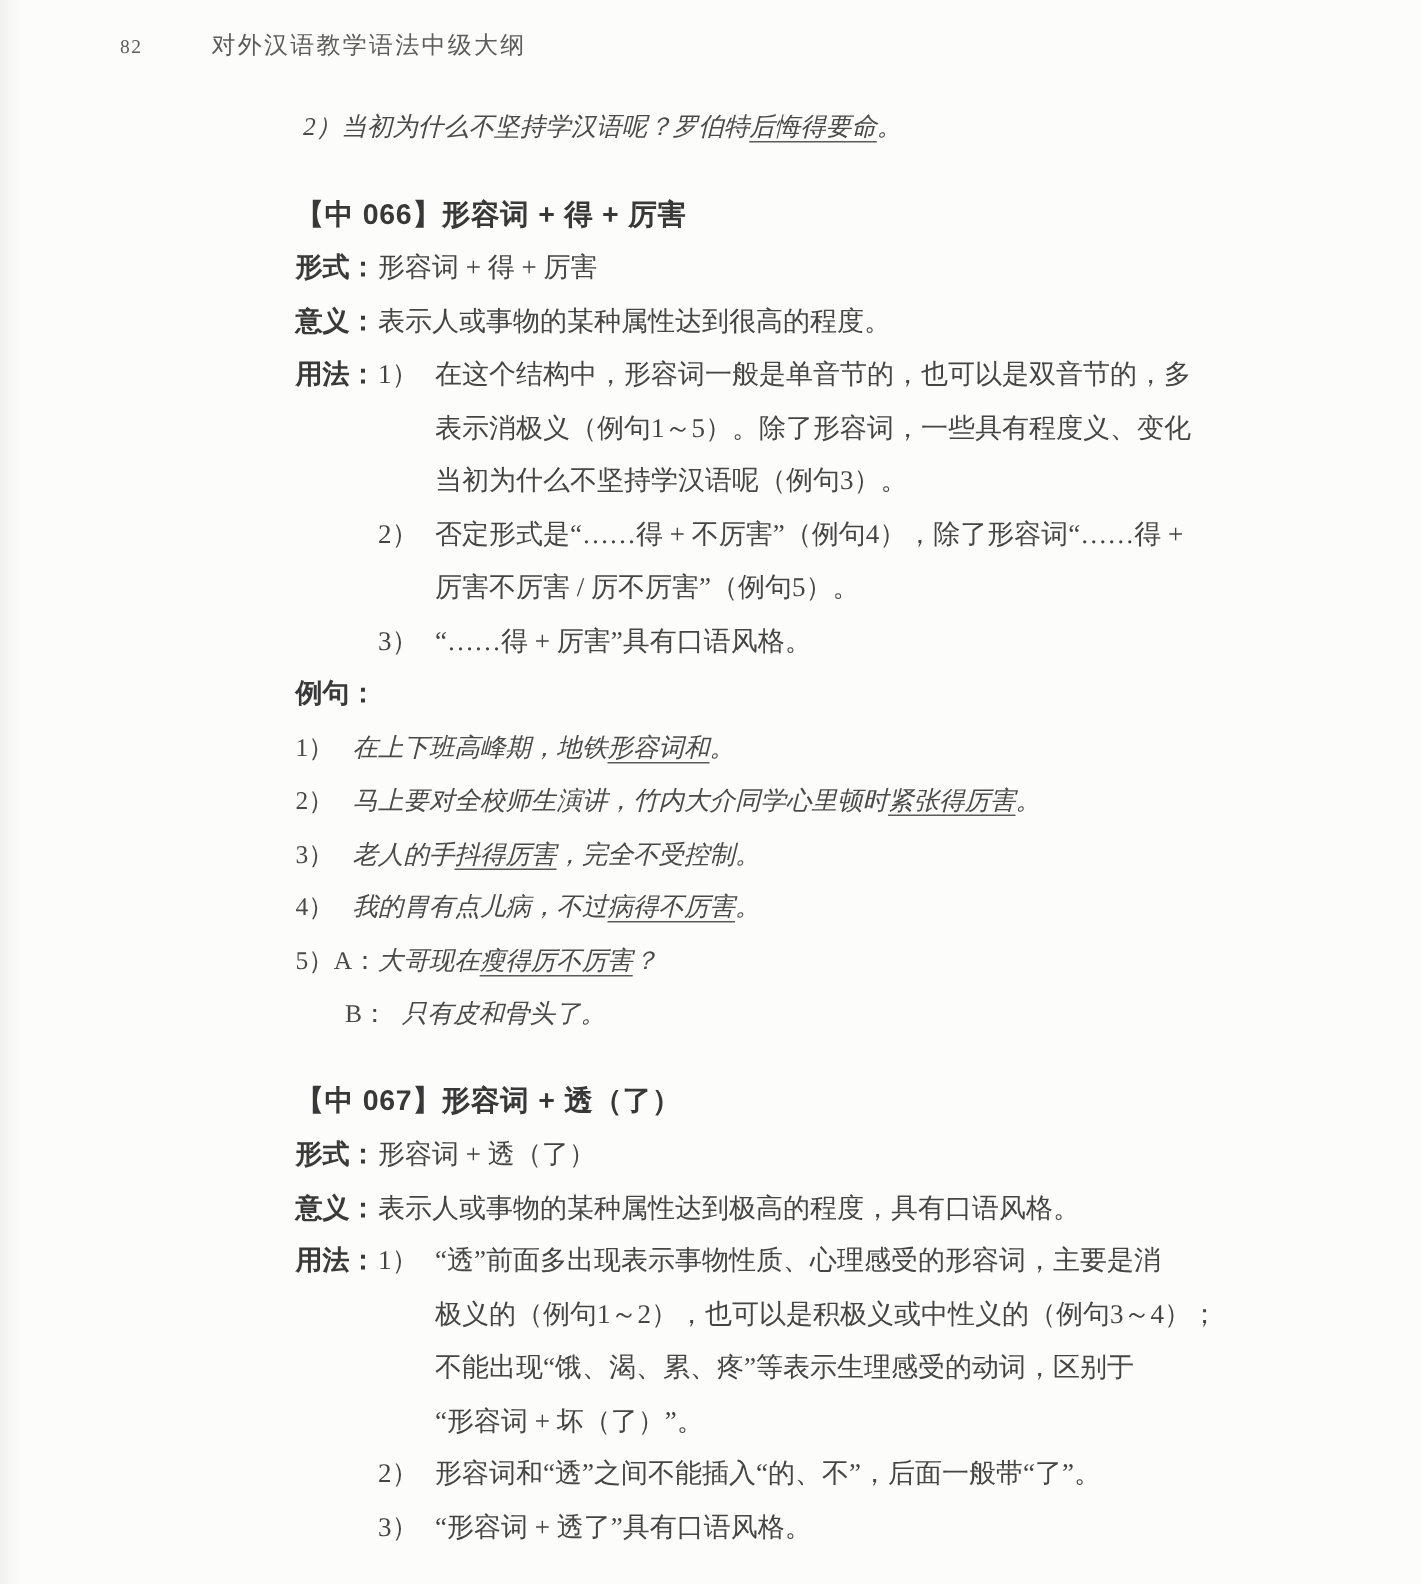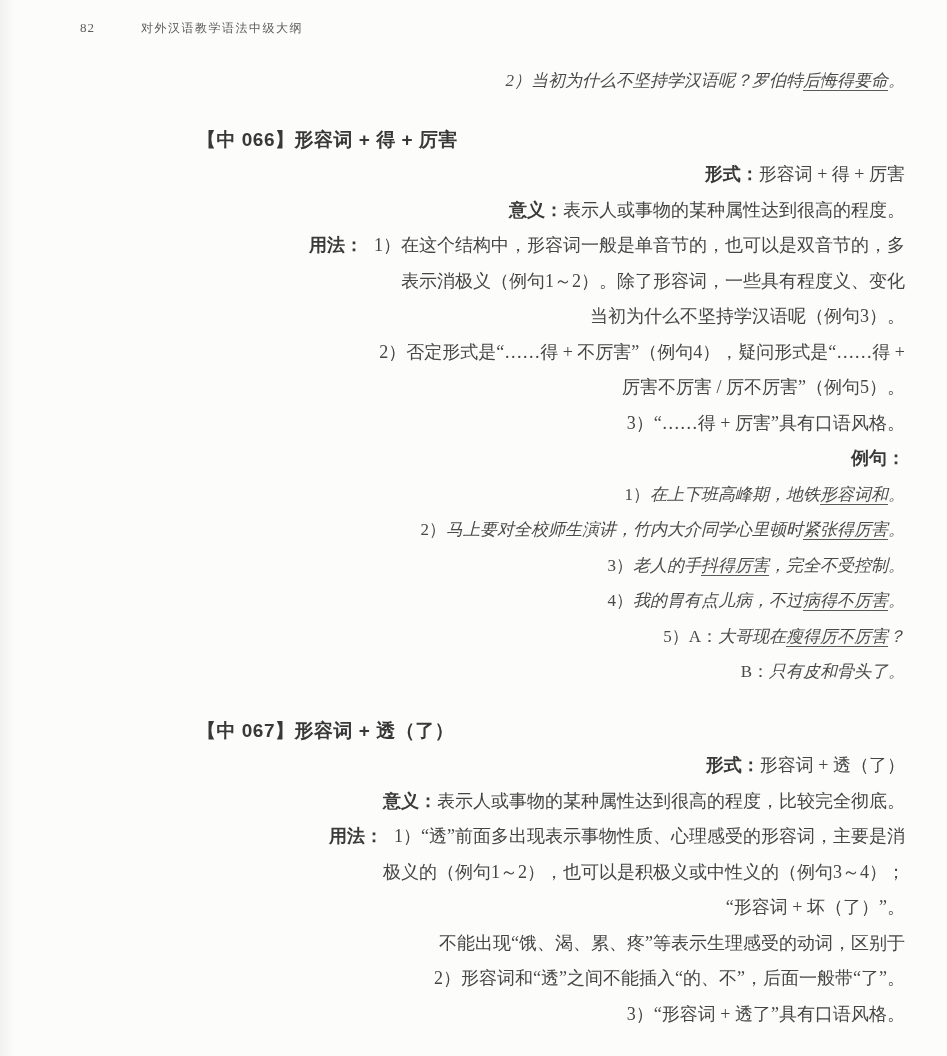--- a/index.html
+++ b/index.html
@@ -28,7 +28,7 @@
     color: #5c5c5c;
   }
   .pagenum { font-size: 13px; letter-spacing: 1px; }
-  .running { font-size: 12px; letter-spacing: 1.5px; }
+  .running { font-size: 16px; letter-spacing: 1.5px; }
   .content {
     margin: 26px 42px 0 197px;
     font-size: 18px;

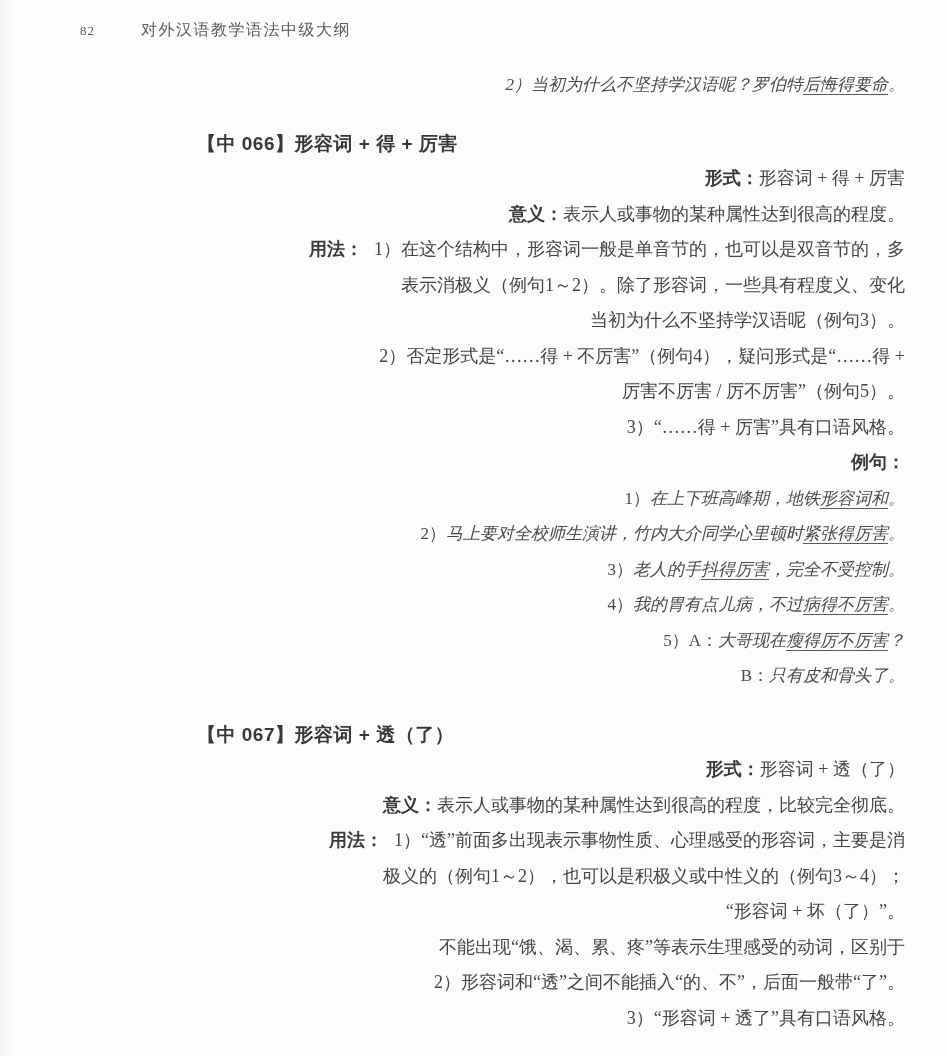--- a/index.html
+++ b/index.html
@@ -33,7 +33,7 @@
     margin: 26px 42px 0 197px;
     font-size: 18px;
   }
-  .row { line-height: 35.5px; white-space: nowrap; text-align: right; }
+  .row { line-height: 35.5px; white-space: nowrap; }
   .entry-heading {
     font-family: "Liberation Sans", "DejaVu Sans", sans-serif;
     font-weight: bold;

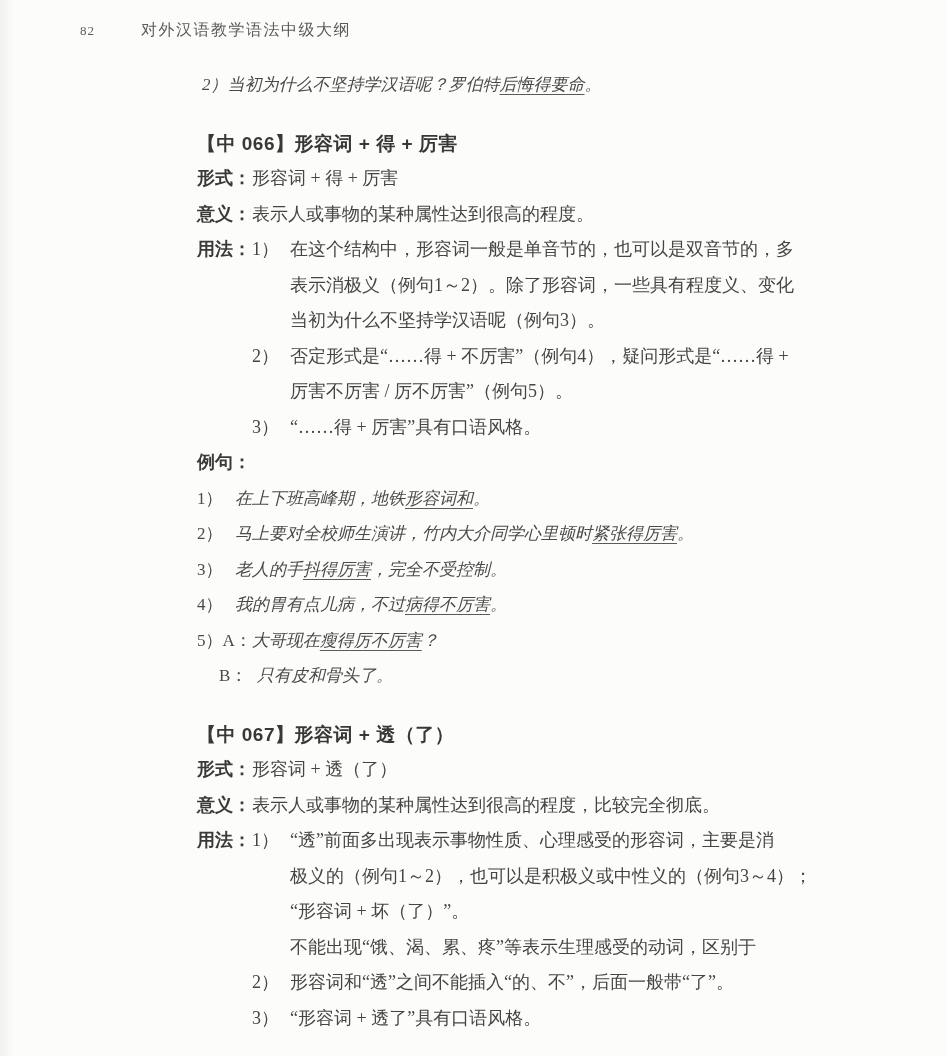--- a/index.html
+++ b/index.html
@@ -105,7 +105,7 @@
       <div class="row">
         <span class="label">用法：</span><span class="unum">1）</span><span>在这个结构中，形容词一般是单音节的，也可以是双音节的，多</span>
       </div>
-      <div class="row cont">表示消极义（例句1～2）。除了形容词，一些具有程度义、变化</div>
+      <div class="row cont">表示消极义（例句1～5）。除了形容词，一些具有程度义、变化</div>
       <div class="row cont">当初为什么不坚持学汉语呢（例句3）。</div>
       <div class="row unum-row">
         <span class="unum">2）</span><span>否定形式是“……得 + 不厉害”（例句4），疑问形式是“……得 +</span>

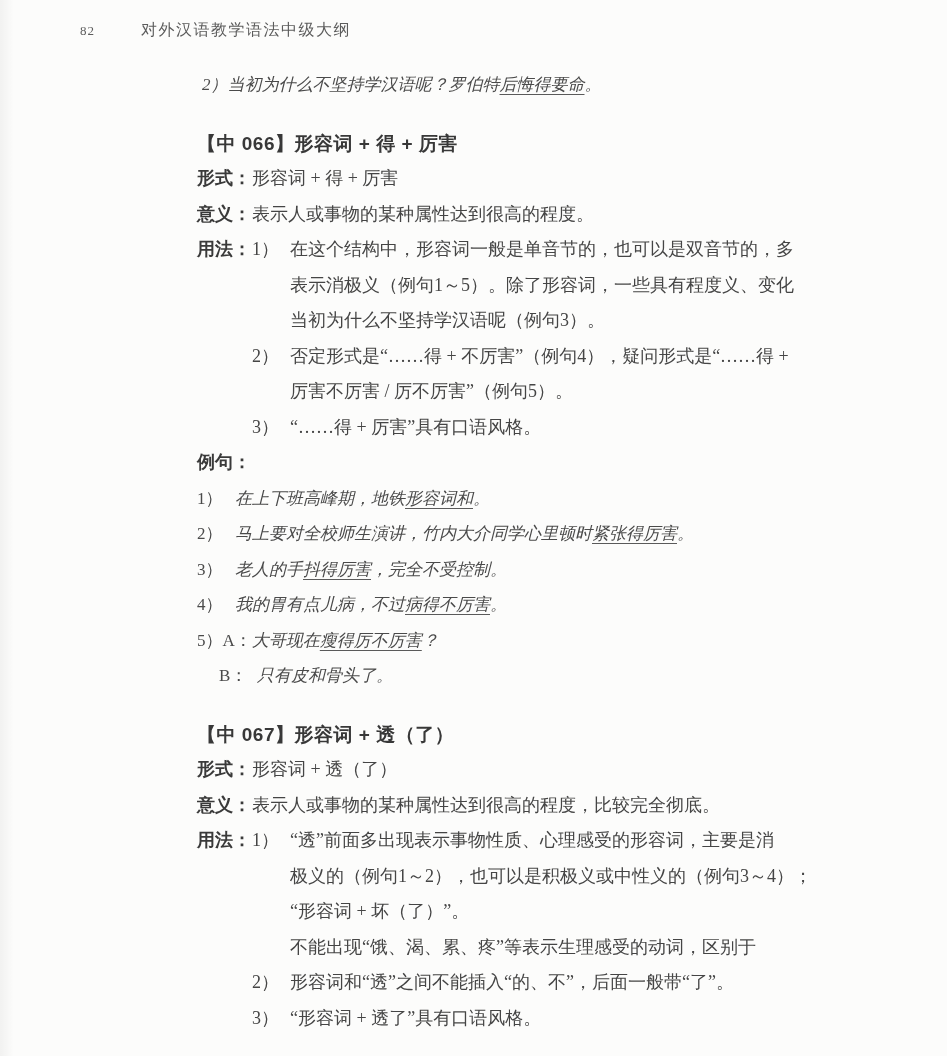--- a/index.html
+++ b/index.html
@@ -108,7 +108,7 @@
       <div class="row cont">表示消极义（例句1～5）。除了形容词，一些具有程度义、变化</div>
       <div class="row cont">当初为什么不坚持学汉语呢（例句3）。</div>
       <div class="row unum-row">
-        <span class="unum">2）</span><span>否定形式是“……得 + 不厉害”（例句4），疑问形式是“……得 +</span>
+        <span class="unum">2）</span><span>否定形式是“……得 + 不厉害”（例句4），除了形容词“……得 +</span>
       </div>
       <div class="row cont">厉害不厉害 / 厉不厉害”（例句5）。</div>
       <div class="row unum-row">

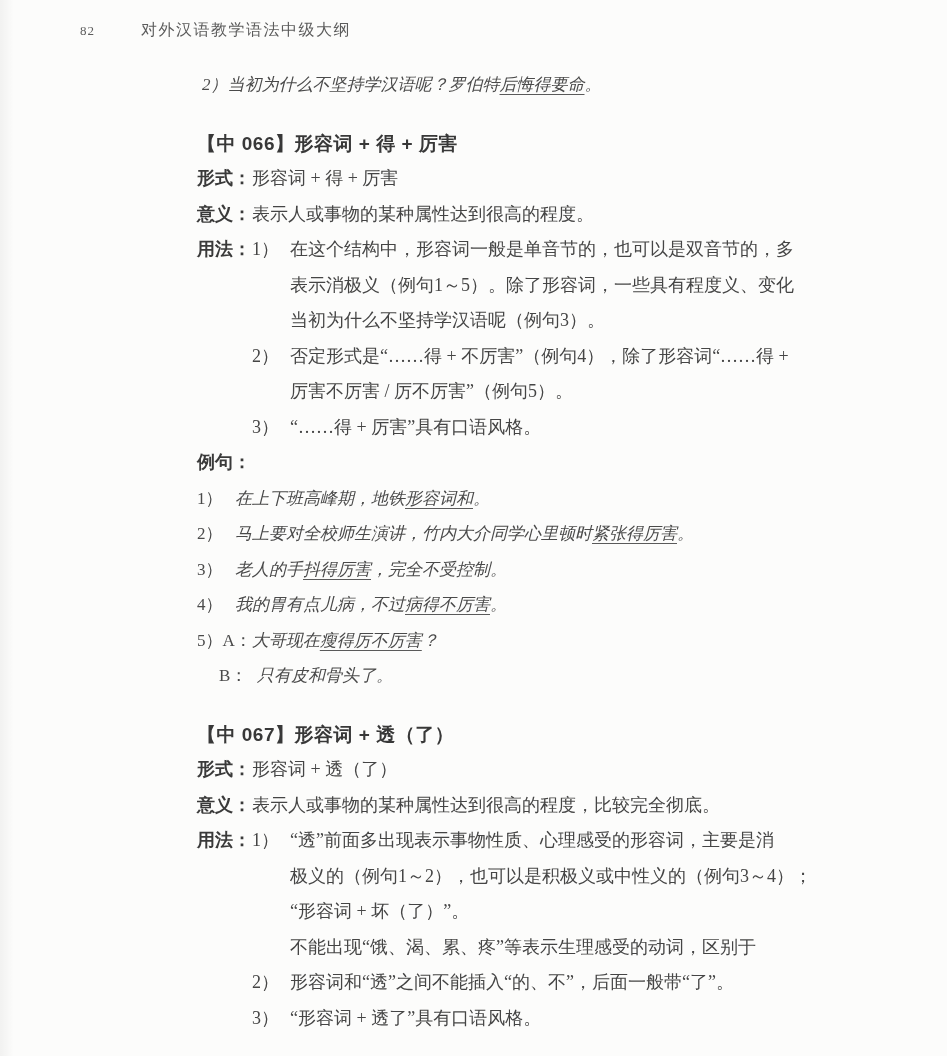--- a/index.html
+++ b/index.html
@@ -67,7 +67,7 @@
     min-width: 38px;
   }
   .lead { margin-left: 5px; margin-bottom: 0; }
-  .b-line { margin-left: 22px; }
+  .b-line { margin-left: 33px; }
   .ul {
     text-decoration: underline;
     text-underline-offset: 4px;

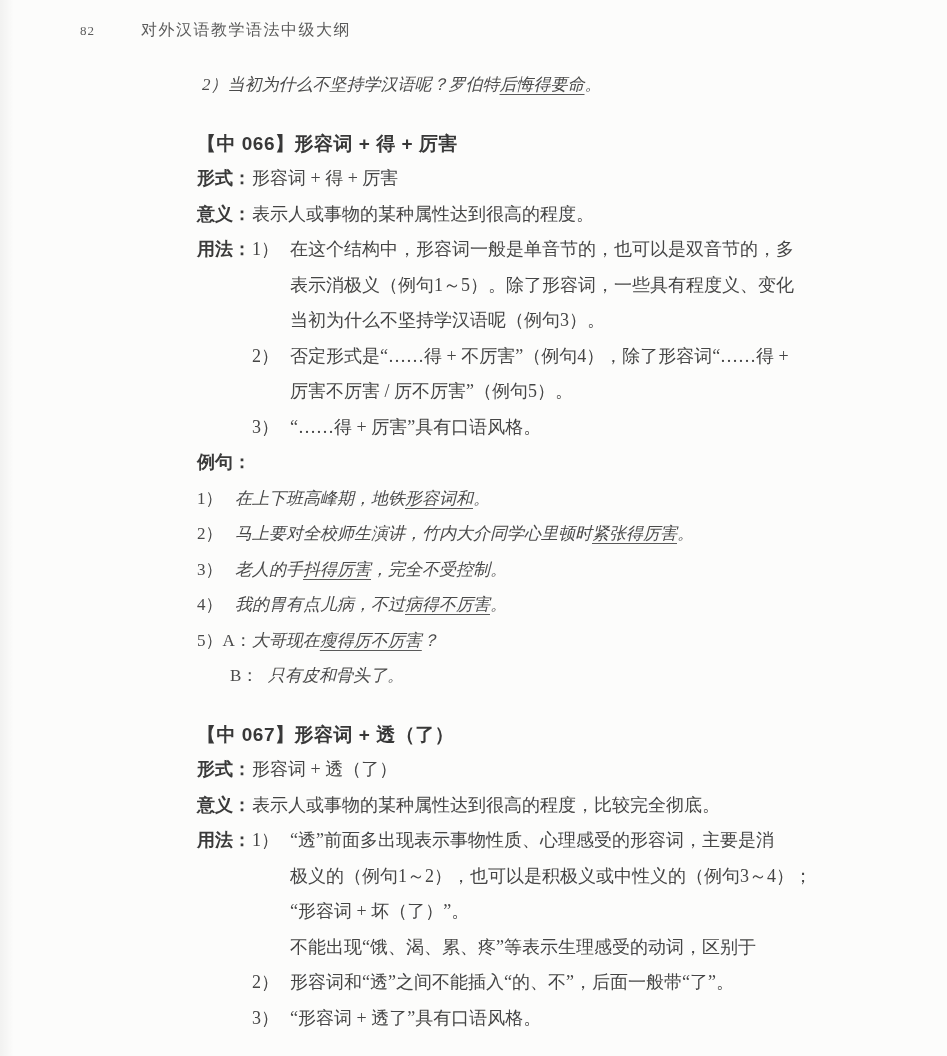--- a/index.html
+++ b/index.html
@@ -148,7 +148,7 @@
     </div>
 
     <div class="row">
-      <span class="label">意义：</span><span>表示人或事物的某种属性达到很高的程度，比较完全彻底。</span>
+      <span class="label">意义：</span><span>表示人或事物的某种属性达到极高的程度，具有口语风格。</span>
     </div>
 
     <div>

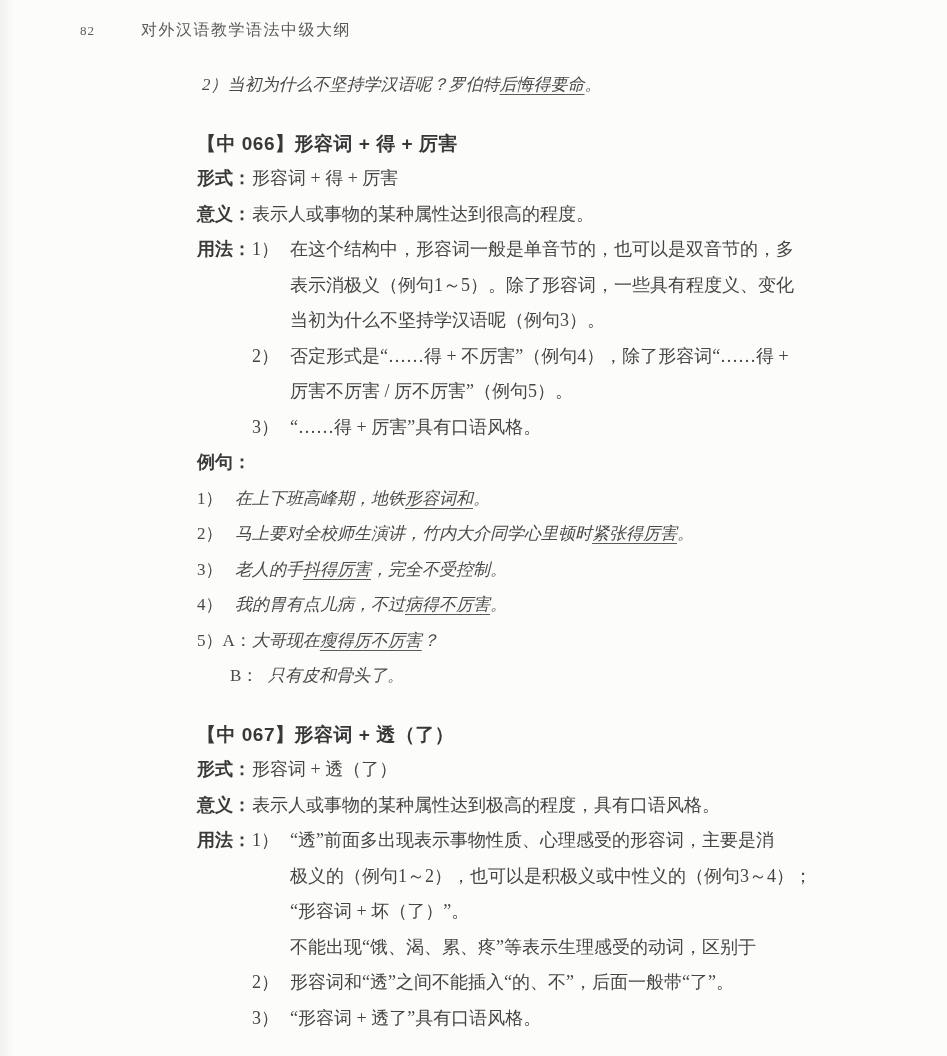--- a/index.html
+++ b/index.html
@@ -156,8 +156,8 @@
         <span class="label">用法：</span><span class="unum">1）</span><span>“透”前面多出现表示事物性质、心理感受的形容词，主要是消</span>
       </div>
       <div class="row cont">极义的（例句1～2），也可以是积极义或中性义的（例句3～4）；</div>
+      <div class="row cont">不能出现“饿、渴、累、疼”等表示生理感受的动词，区别于</div>
       <div class="row cont">“形容词 + 坏（了）”。</div>
-      <div class="row cont">不能出现“饿、渴、累、疼”等表示生理感受的动词，区别于</div>
       <div class="row unum-row">
         <span class="unum">2）</span><span>形容词和“透”之间不能插入“的、不”，后面一般带“了”。</span>
       </div>

